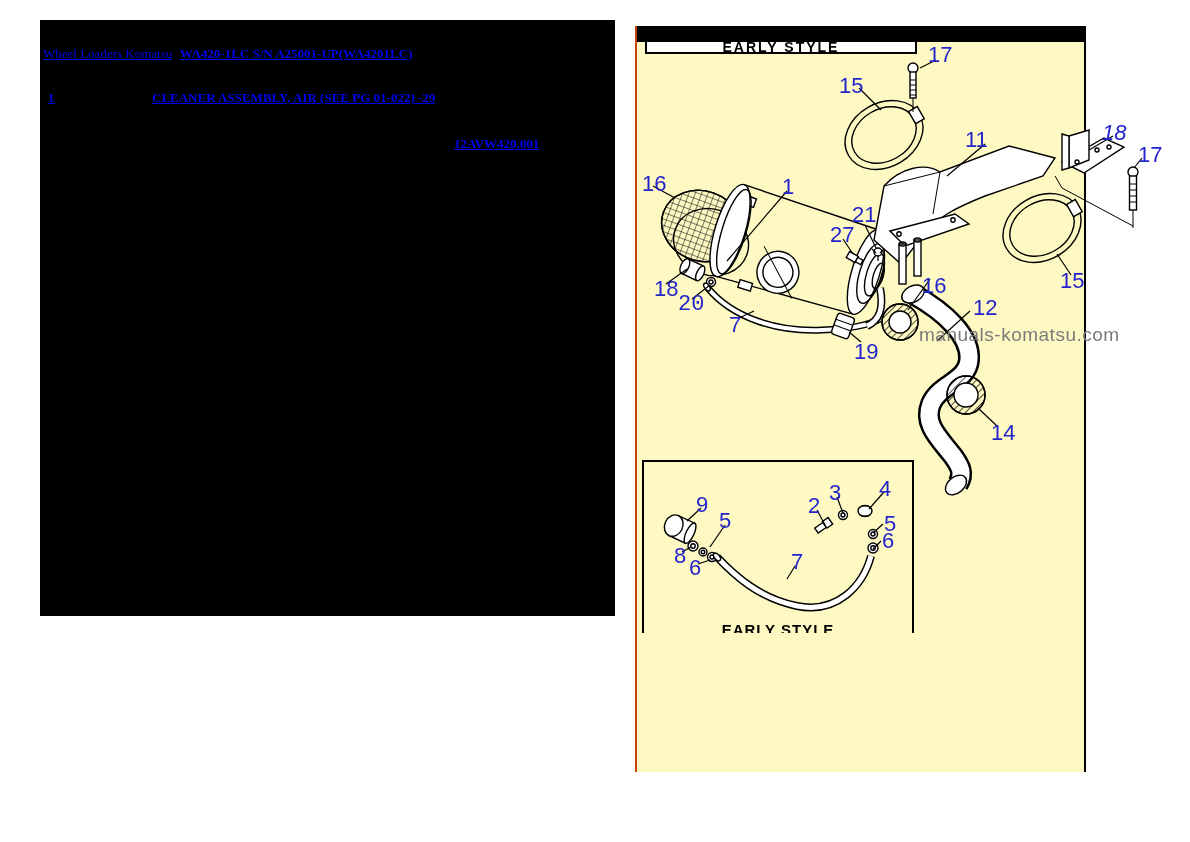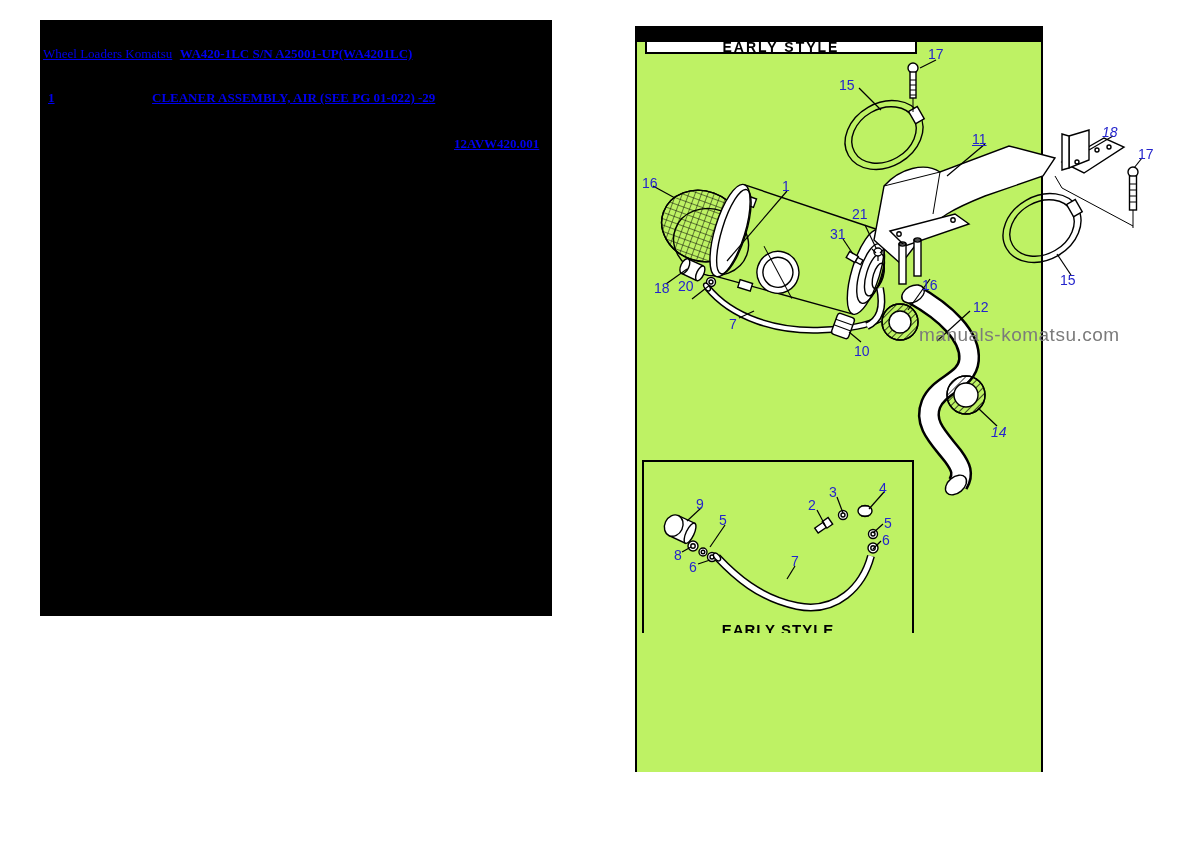--- a/index.html
+++ b/index.html
@@ -9,7 +9,7 @@
   }
   
   .left-panel{
-    position:absolute;left:40px;top:20px;width:512px;height:596px;
+    position:absolute;left:40px;top:20px;width:575px;height:596px;
     background:#000000;
   }
   .left-panel a, .left-panel .lnk{

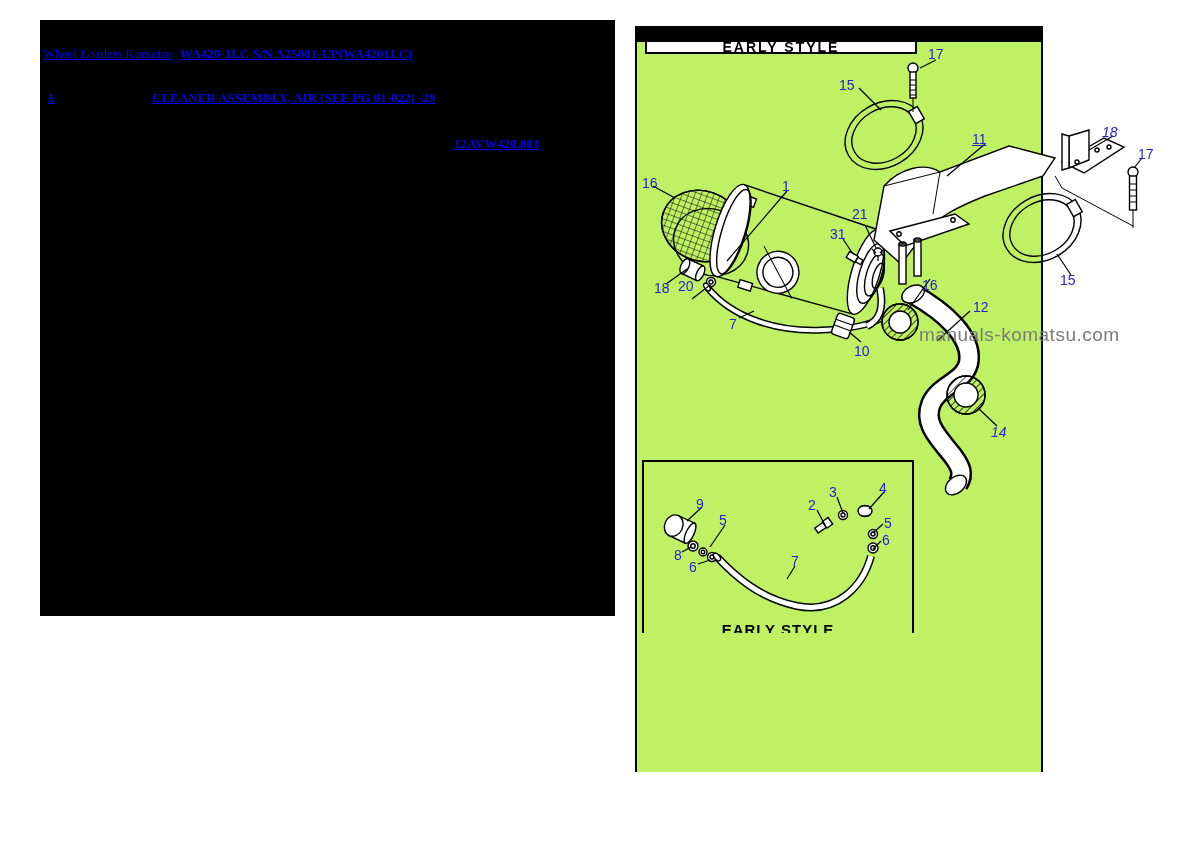--- a/index.html
+++ b/index.html
@@ -25,9 +25,9 @@
   .code{position:absolute;left:414px;top:0;white-space:nowrap;margin-top:46px;}
   
   .diagram{
-    position:absolute;left:635px;top:26px;width:408px;height:746px;
-    border-left:2px solid #000000;border-right:2px solid #000;box-sizing:border-box;
-    background:#bef264;
+    position:absolute;left:635px;top:26px;width:451px;height:746px;
+    border-left:2px solid #c2410c;border-right:2px solid #000;box-sizing:border-box;
+    background:#fef9c3;
   }
   .top-bar{
     position:absolute;left:0;top:0;width:100%;height:16px;background:#000;z-index:5;

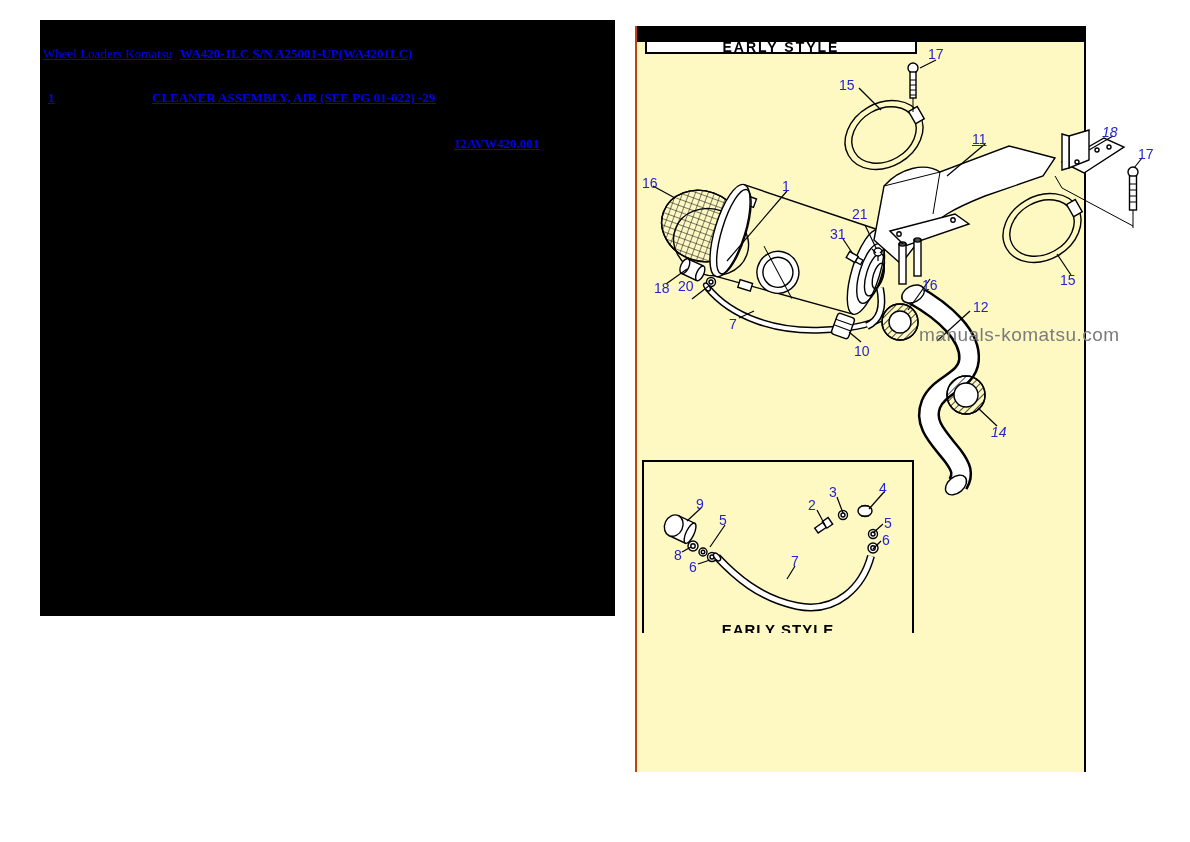--- a/index.html
+++ b/index.html
@@ -57,7 +57,7 @@
   }
   .callout-layer{position:absolute;left:0;top:0;width:100%;height:100%;z-index:3;}
   .callout{
-    position:absolute;font-size:14px;line-height:17px;
+    position:absolute;font-size:22px;line-height:17px;
     color:var(--callout-color,#2424cc);white-space:nowrap;
   }
 </style>

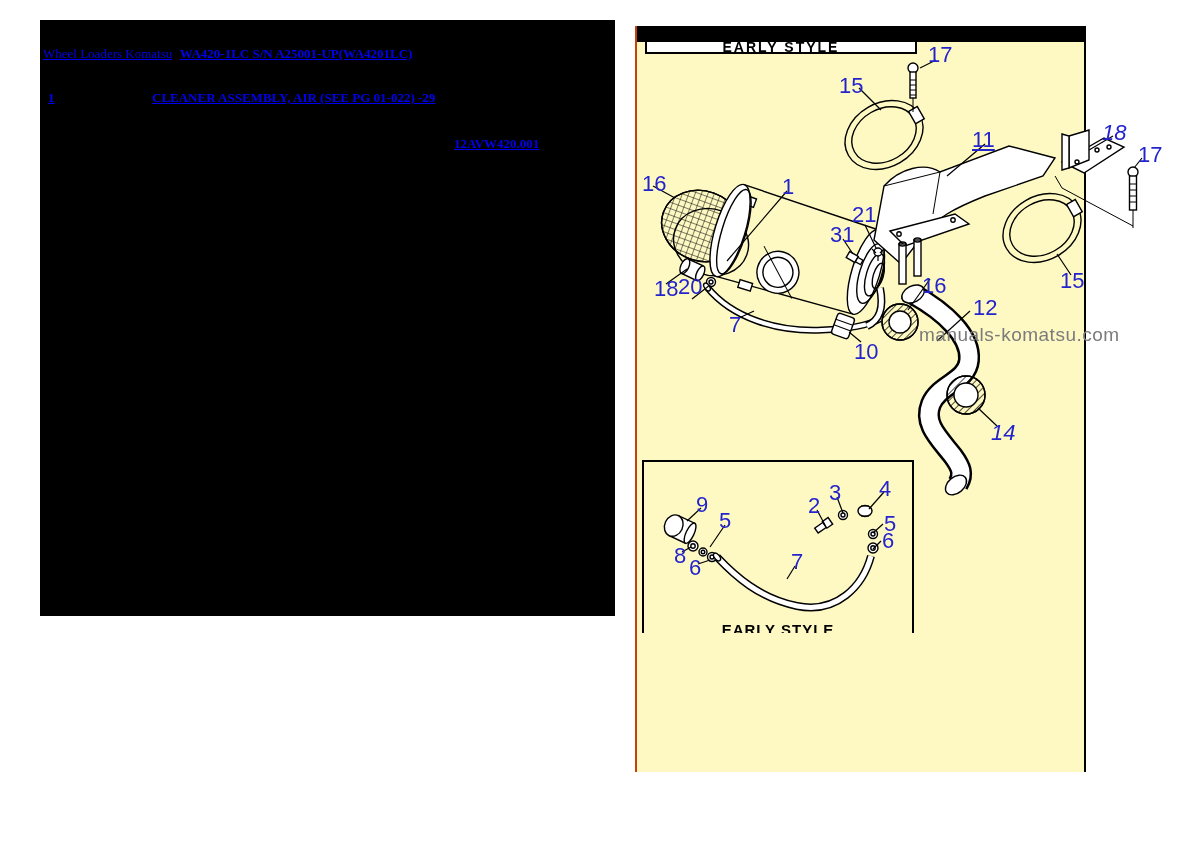--- a/index.html
+++ b/index.html
@@ -279,7 +279,7 @@
   <div class="callout-layer" id="callout-layer">
       <span class="callout" style="left: 291px; top: 20px;">17</span>
       <span class="callout" style="left: 202px; top: 51px;">15</span>
-      <span class="callout" style="left: 335px; top: 105px; text-decoration: underline;">11</span>
+      <span class="callout" style="left: 328px; top: 105px;">11</span>
       <span class="callout" style="left: 465px; top: 98px; font-style: italic;">18</span>
       <span class="callout" style="left: 501px; top: 120px;">17</span>
       <span class="callout" style="left: 5px; top: 149px;">16</span>

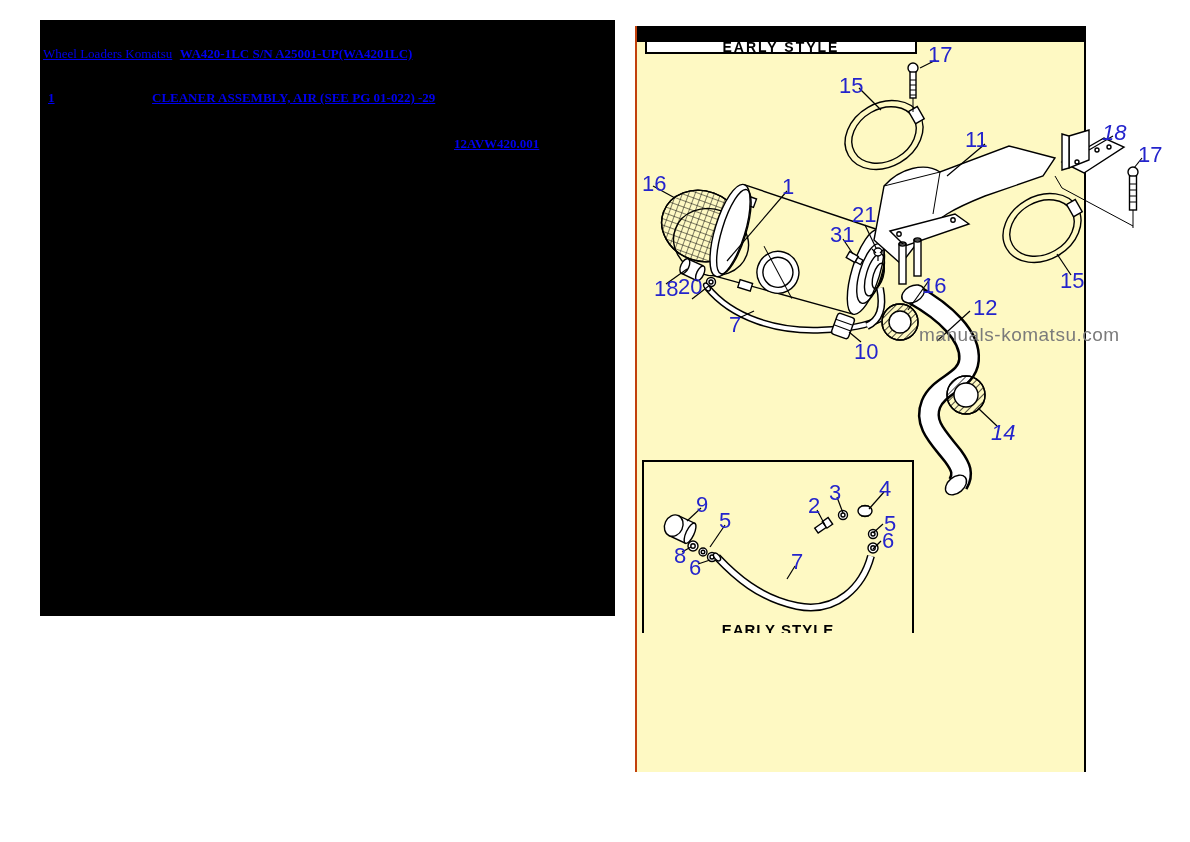--- a/index.html
+++ b/index.html
@@ -285,7 +285,7 @@
       <span class="callout" style="left: 5px; top: 149px;">16</span>
       <span class="callout" style="left: 145px; top: 152px;">1</span>
       <span class="callout" style="left: 215px; top: 180px;">21</span>
-      <span class="callout" style="left: 193px; top: 200px;">31</span>
+      <span class="callout" style="left: 193px; top: 200px;">27</span>
       <span class="callout" style="left: 423px; top: 246px;">15</span>
       <span class="callout" style="left: 285px; top: 251px;">16</span>
       <span class="callout" style="left: 336px; top: 273px;">12</span>

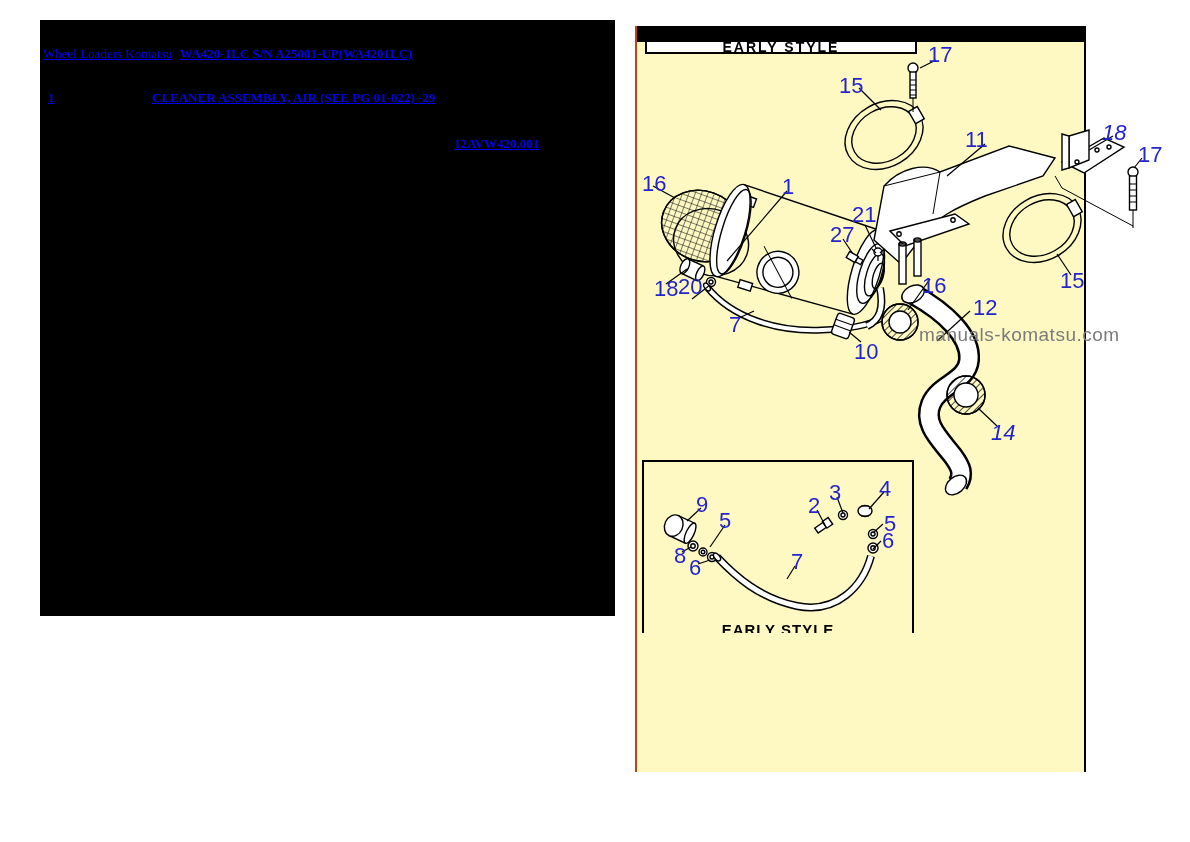--- a/index.html
+++ b/index.html
@@ -290,7 +290,7 @@
       <span class="callout" style="left: 285px; top: 251px;">16</span>
       <span class="callout" style="left: 336px; top: 273px;">12</span>
       <span class="callout" style="left: 17px; top: 254px;">18</span>
-      <span class="callout" style="left: 41px; top: 252px;">20</span>
+      <span class="callout" style="left: 41px; top: 270px; font-family: Liberation Mono, monospace;">20</span>
       <span class="callout" style="left: 92px; top: 290px;">7</span>
       <span class="callout" style="left: 217px; top: 317px;">10</span>
       <span class="callout" style="left: 354px; top: 398px; font-style: italic;">14</span>

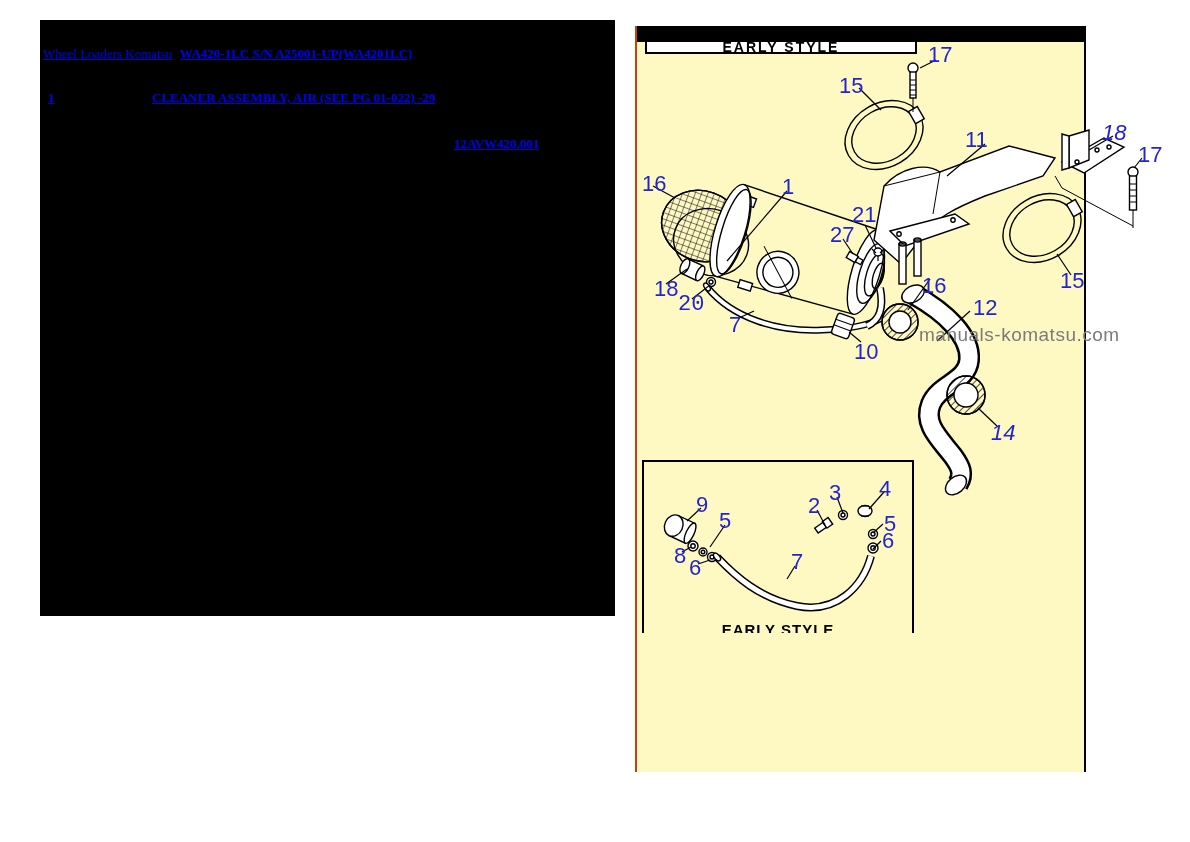--- a/index.html
+++ b/index.html
@@ -292,7 +292,7 @@
       <span class="callout" style="left: 17px; top: 254px;">18</span>
       <span class="callout" style="left: 41px; top: 270px; font-family: Liberation Mono, monospace;">20</span>
       <span class="callout" style="left: 92px; top: 290px;">7</span>
-      <span class="callout" style="left: 217px; top: 317px;">10</span>
+      <span class="callout" style="left: 217px; top: 317px;">19</span>
       <span class="callout" style="left: 354px; top: 398px; font-style: italic;">14</span>
       <span class="callout" style="left: 59px; top: 470px;">9</span>
       <span class="callout" style="left: 171px; top: 471px;">2</span>

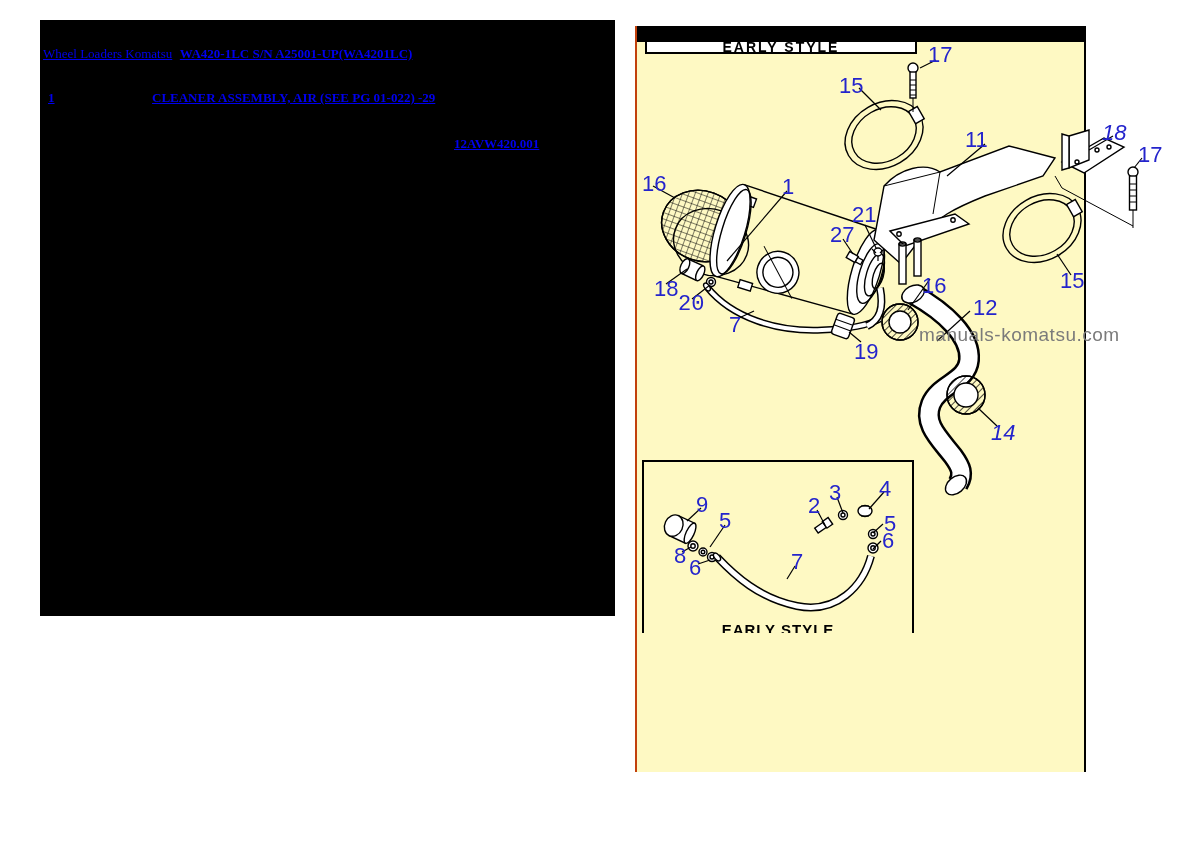--- a/index.html
+++ b/index.html
@@ -293,7 +293,7 @@
       <span class="callout" style="left: 41px; top: 270px; font-family: Liberation Mono, monospace;">20</span>
       <span class="callout" style="left: 92px; top: 290px;">7</span>
       <span class="callout" style="left: 217px; top: 317px;">19</span>
-      <span class="callout" style="left: 354px; top: 398px; font-style: italic;">14</span>
+      <span class="callout" style="left: 354px; top: 398px;">14</span>
       <span class="callout" style="left: 59px; top: 470px;">9</span>
       <span class="callout" style="left: 171px; top: 471px;">2</span>
       <span class="callout" style="left: 192px; top: 458px;">3</span>

